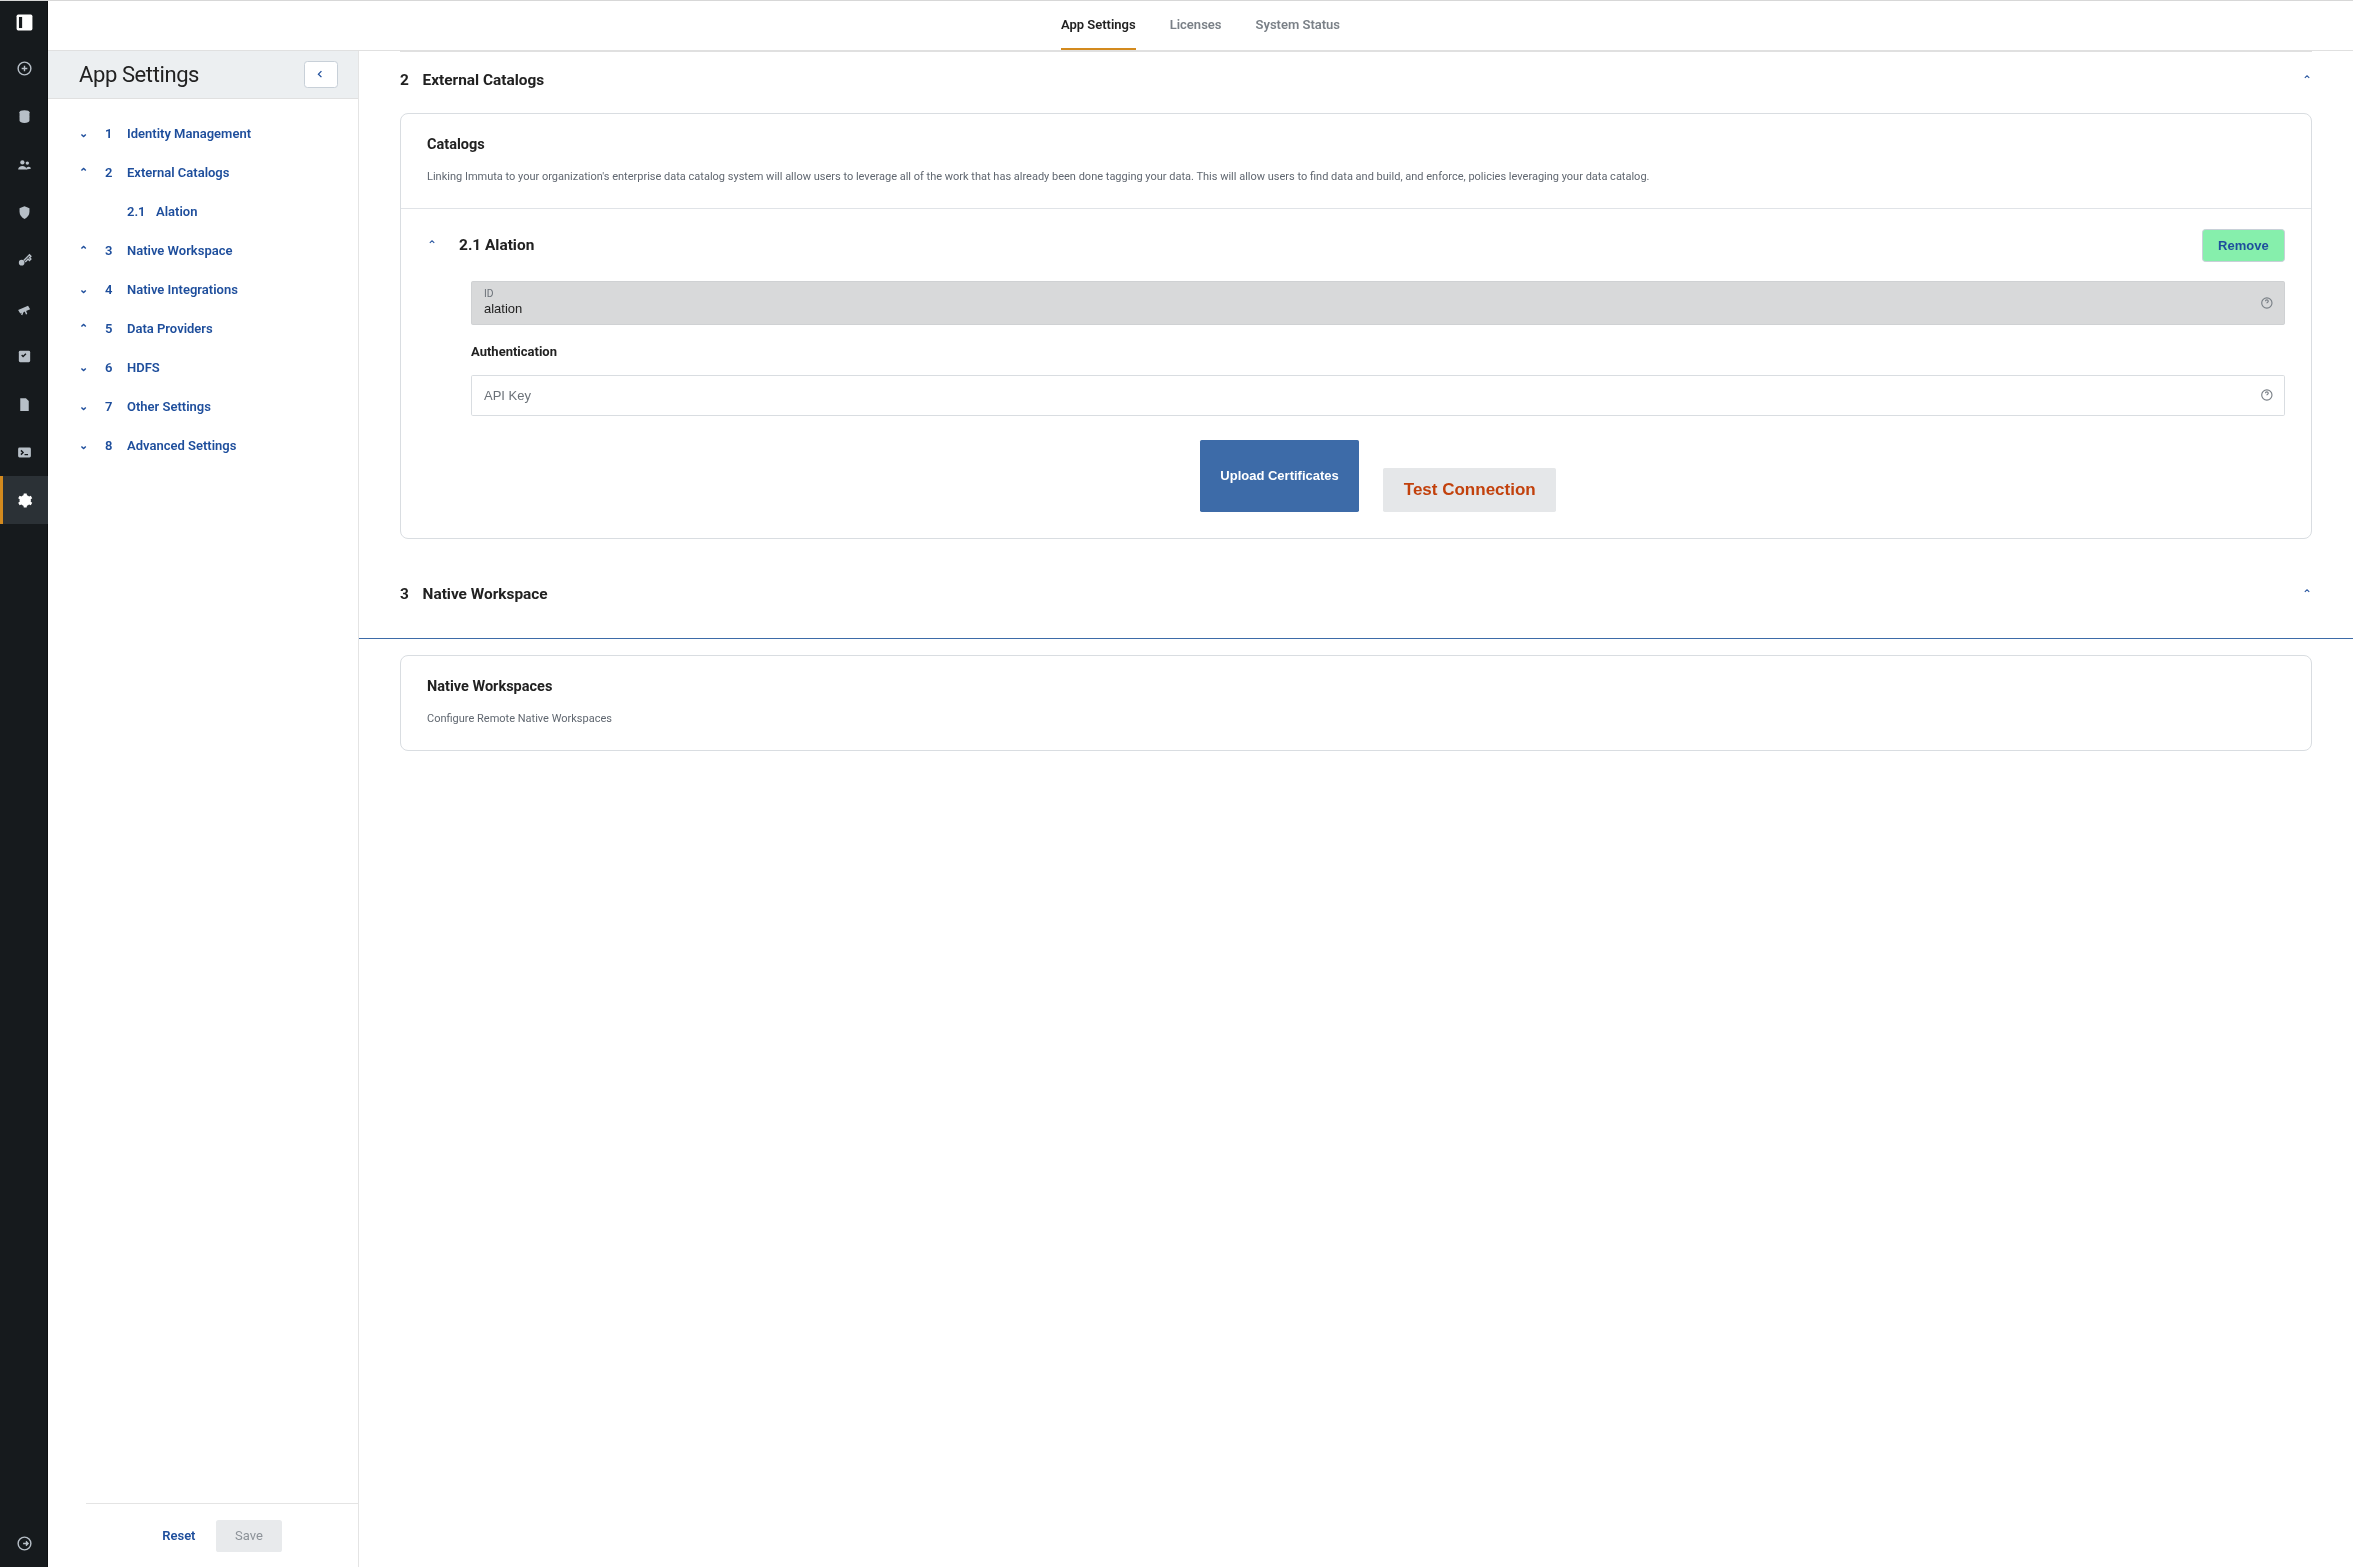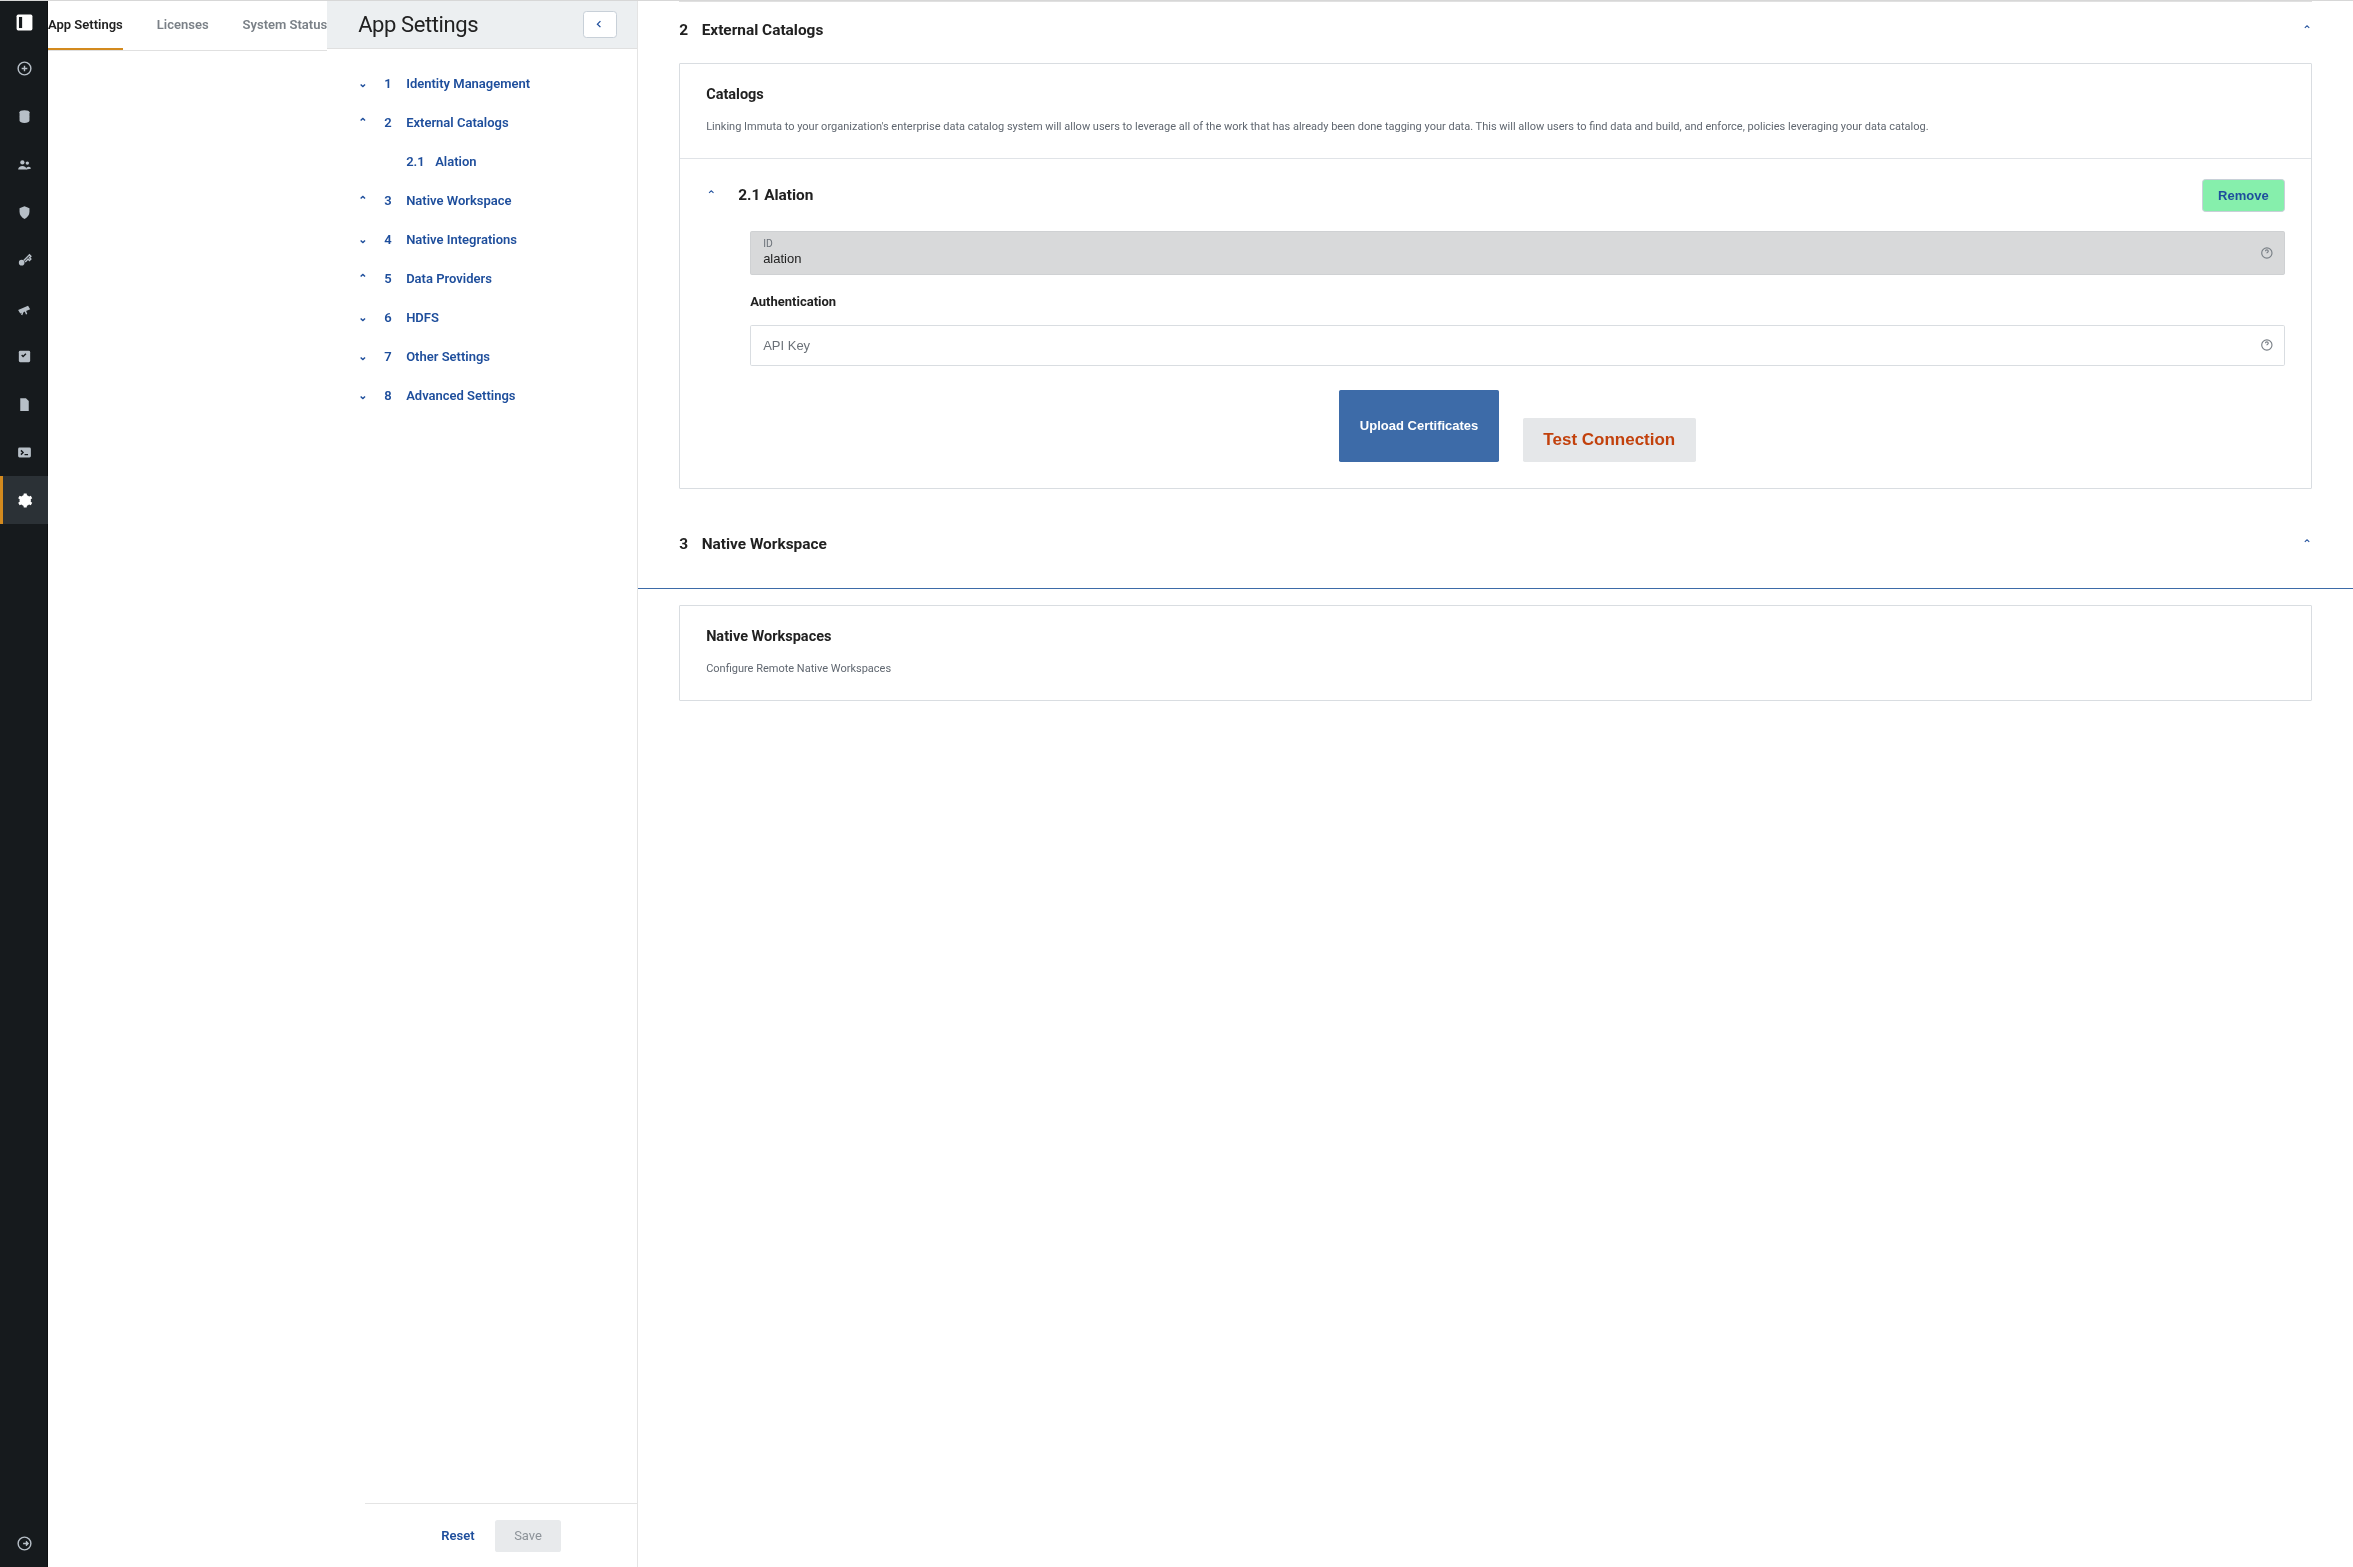--- a/index.html
+++ b/index.html
@@ -16,7 +16,7 @@
   .rail-item svg { width:17px; height:17px; fill:currentColor;}
   .rail-spacer { flex:1;}
   
-  .content { flex:1; display:flex; flex-direction:row; min-width:0;}
+  .content { flex:1; display:flex; flex-direction:column; min-width:0;}
   .tabs-bar { height:50px; border-bottom:0.9px solid #e0e0e0; display:flex; justify-content:center; align-items:stretch; gap:34px; background:#fff;}
   .tab { display:flex; align-items:center; font-size:13px; font-weight:600; color:#7a8087; cursor:pointer; border-bottom:2.6px solid transparent;}
   .tab.active { color:#212121; border-bottom-color:#d38a1e;}

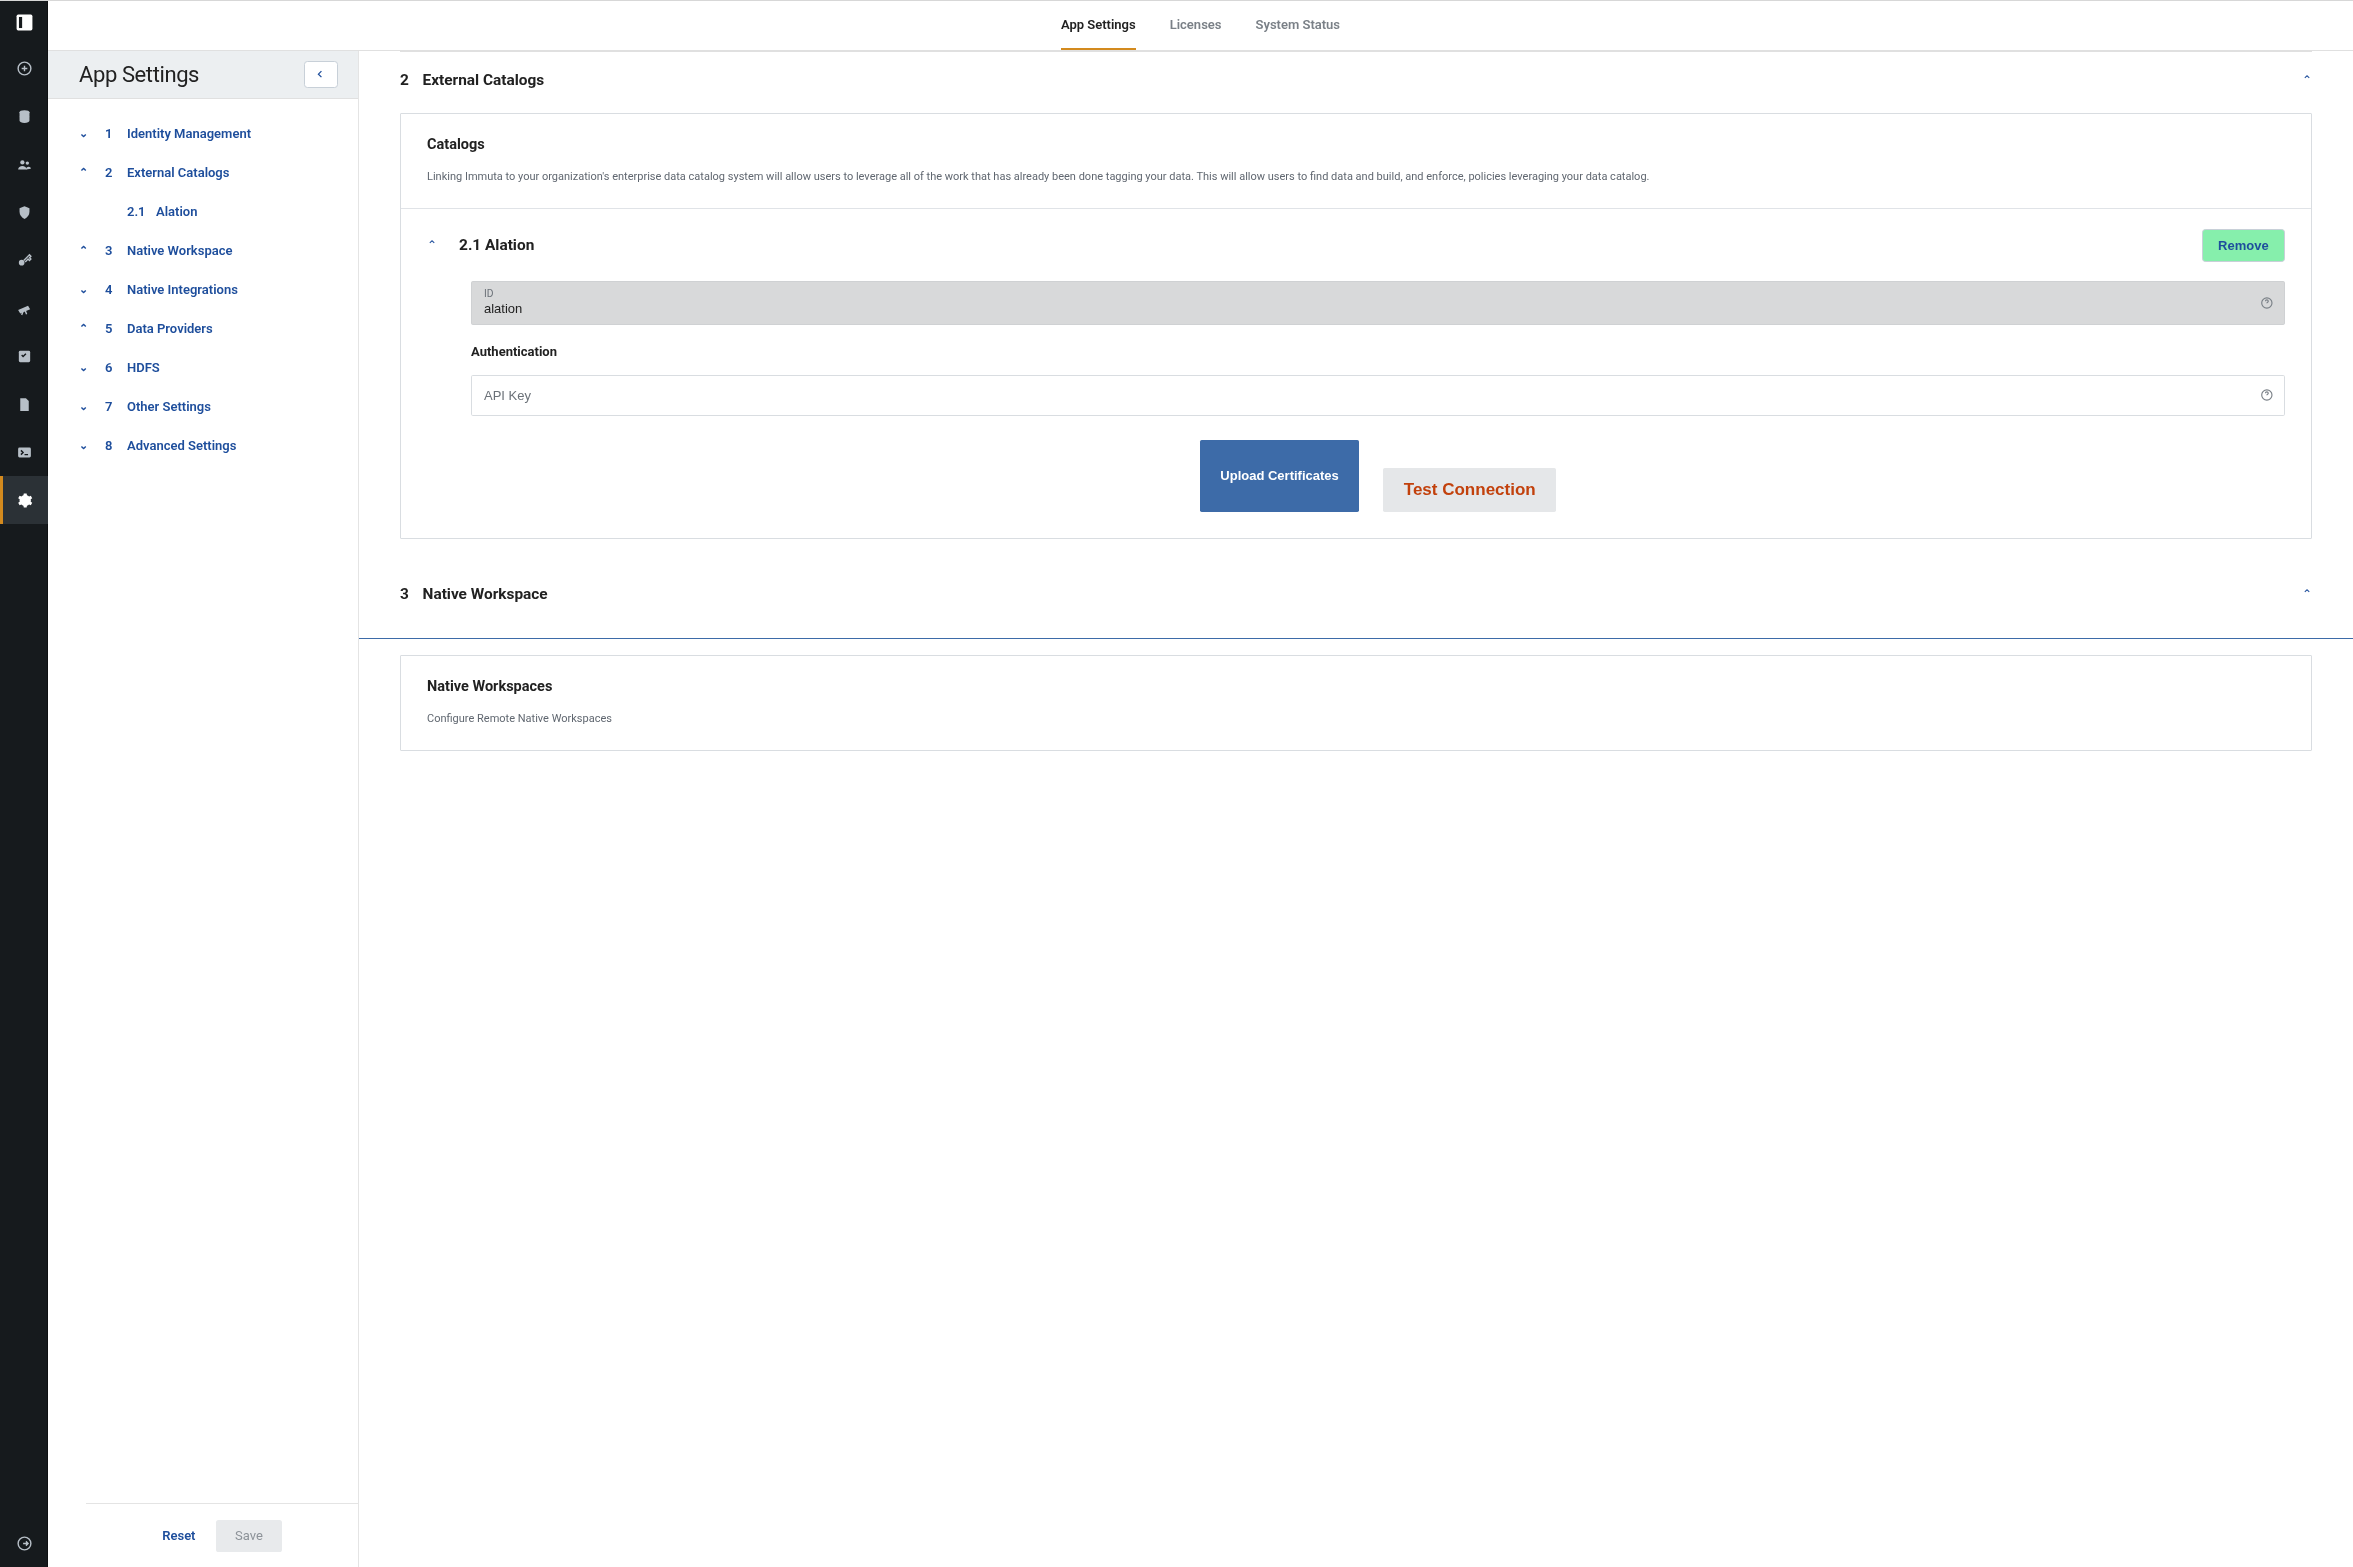--- a/index.html
+++ b/index.html
@@ -41,7 +41,7 @@
   .section-heading .num { font-size:15.4px; font-weight:700;}
   .section-heading .name { font-size:15.4px; font-weight:700;}
   .section-heading .chev { color:#1e4e9c; font-size:12px;}
-  .card { margin:15.4px 41px; border:0.9px solid #d9dde1; border-radius:1px;}
+  .card { margin:15.4px 41px; border:0.9px solid #d9dde1; border-radius:8px;}
   .card-inner { padding:22px 26px;}
   .card-title { font-size:14.5px; font-weight:700; margin-bottom:15.4px;}
   .card-desc { font-size:11px; color:#606770; line-height:1.6;}

